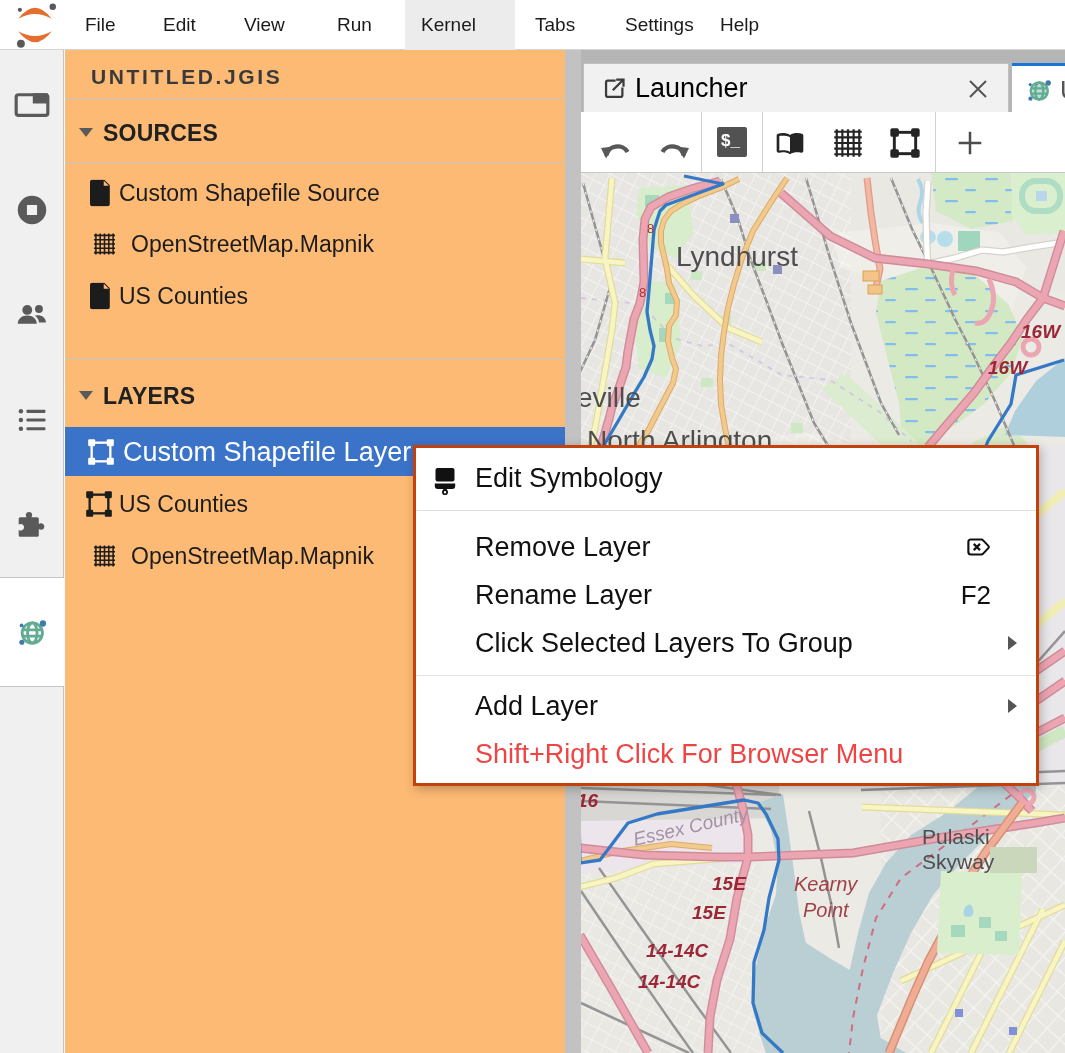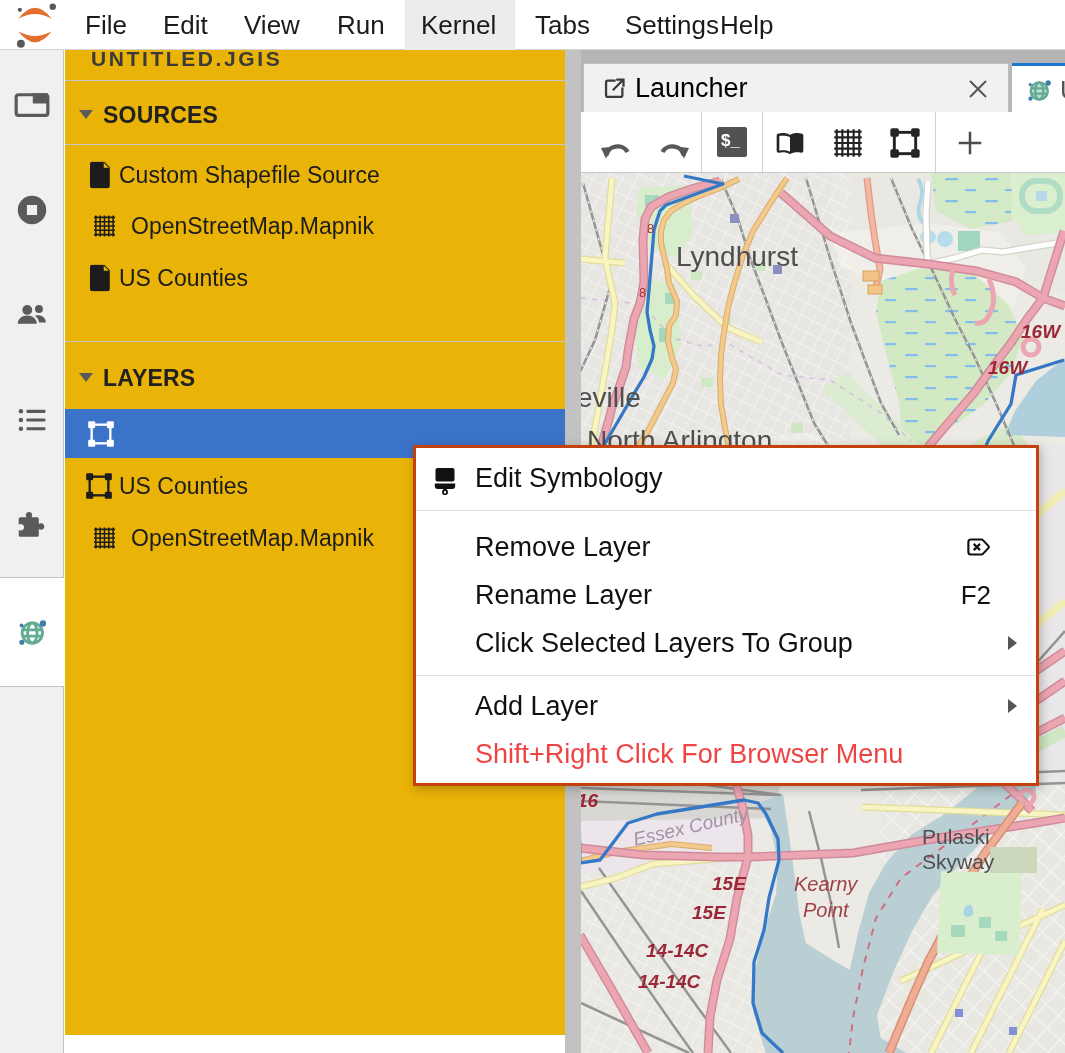--- a/index.html
+++ b/index.html
@@ -7,7 +7,7 @@
 .abs{position:absolute;}
 
 #menubar{position:absolute;left:0;top:0;width:1065px;height:50px;background:#fff;border-bottom:1px solid #d4d4d4;z-index:5;}
-.mi{position:absolute;top:0;height:50px;line-height:50px;font-size:26px;color:#1b1b1b;}
+.mi{position:absolute;top:0;height:50px;line-height:50px;font-size:19px;color:#1b1b1b;}
 #kernelbg{position:absolute;left:405px;top:0;width:110px;height:50px;background:#ececec;}
 
 #sidebar{position:absolute;left:0;top:50px;width:65px;height:1003px;background:#fff;z-index:4;}

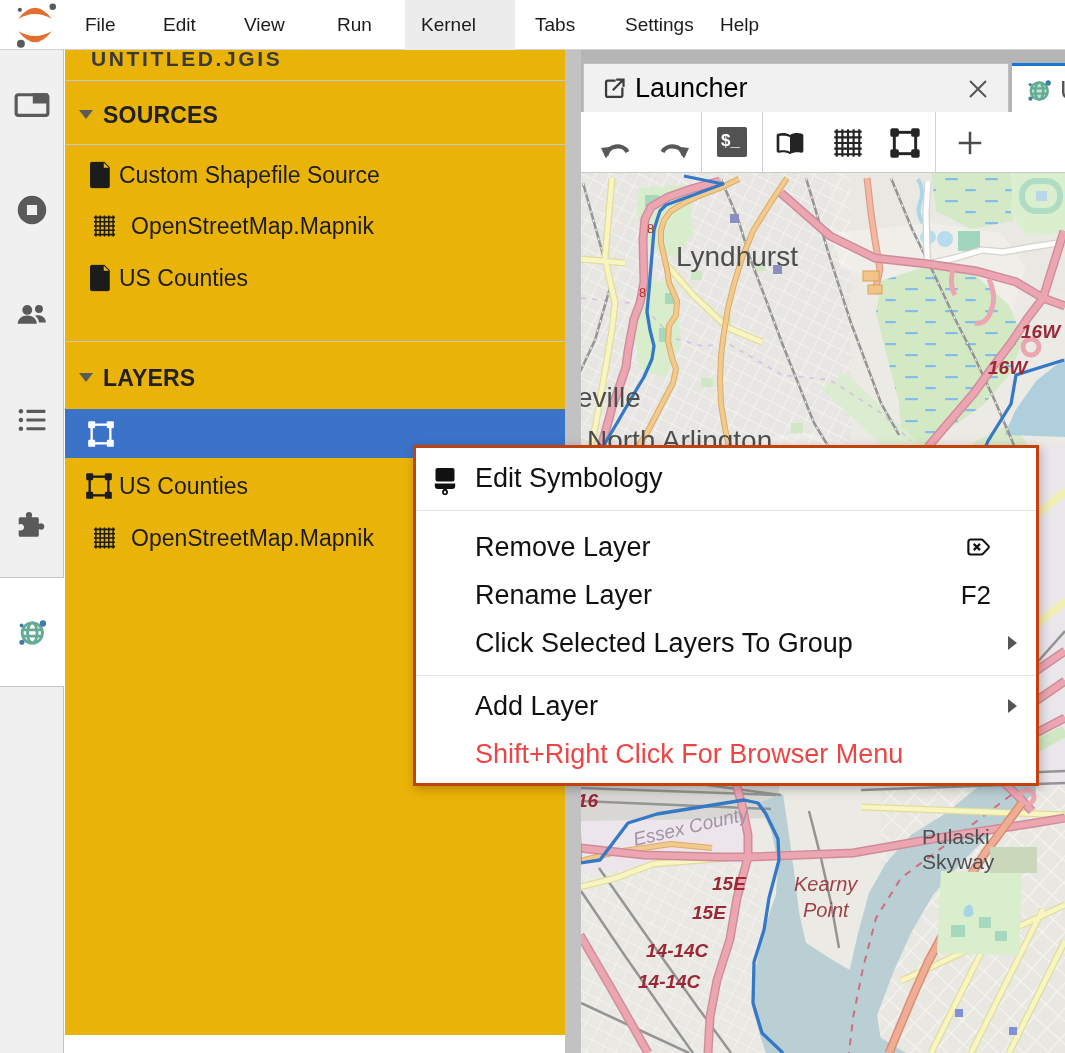--- a/index.html
+++ b/index.html
@@ -15,7 +15,7 @@
 #sbbot{position:absolute;left:0;top:636px;width:64px;height:367px;background:#f0f0f0;border-right:1px solid #c4c4c4;border-top:1px solid #c4c4c4;}
 .sbicon{position:absolute;left:13px;}
 
-#panel{position:absolute;left:65px;top:32px;width:500px;height:1003px;background:#eab308;z-index:3;}
+#panel{position:absolute;left:65px;top:50px;width:500px;height:1003px;background:#fdba74;z-index:3;}
 #ptitle{position:absolute;left:26px;top:15px;font-size:21px;font-weight:bold;letter-spacing:2.6px;color:#3a3a3a;}
 .pborder{position:absolute;left:0;width:500px;border-top:1px solid #c6c6c6;}
 .phead{position:absolute;left:38px;font-size:23px;font-weight:bold;color:#212121;letter-spacing:0.2px;}

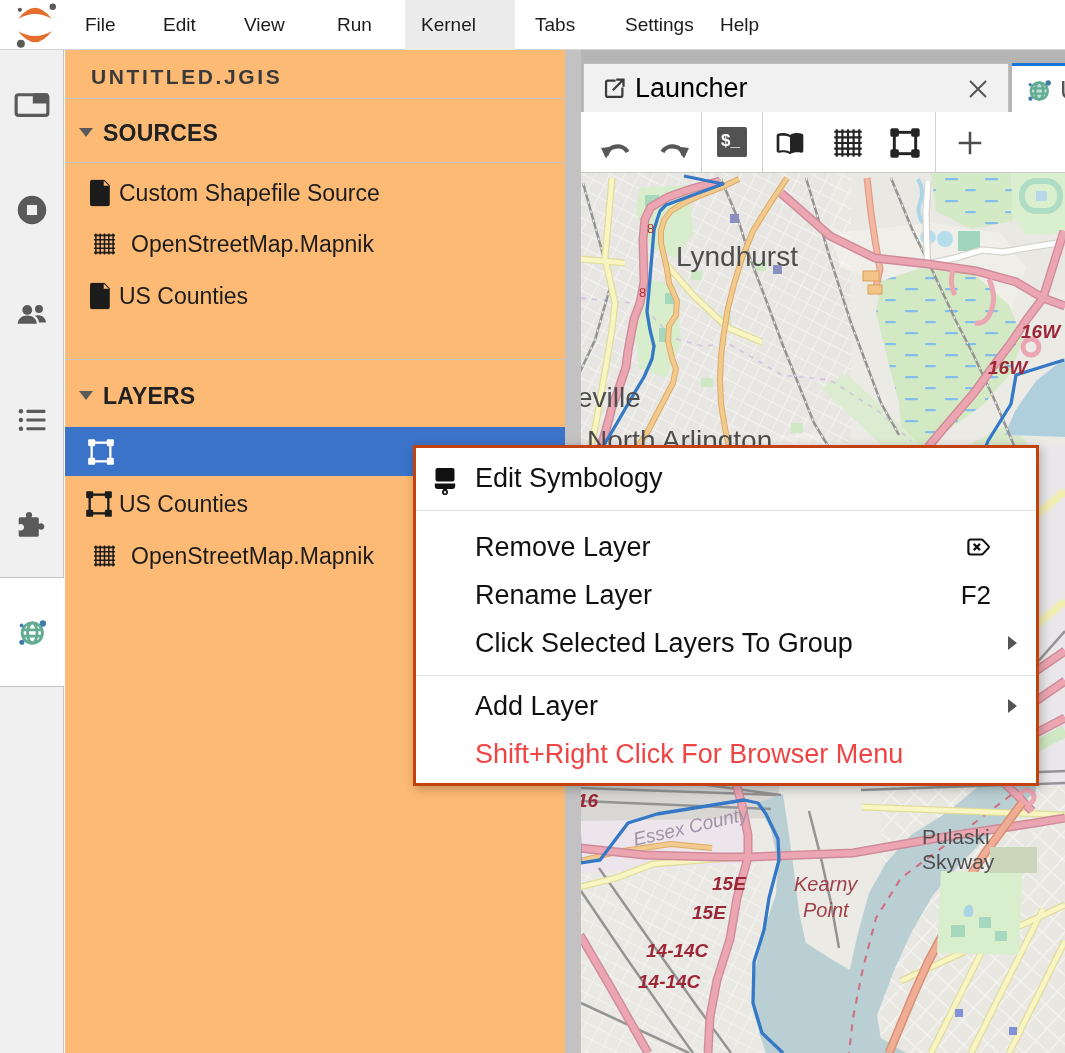--- a/index.html
+++ b/index.html
@@ -148,6 +148,7 @@
           <rect x="17" y="17" width="6" height="6" rx="1"></rect>
         </g>
       </svg>
+      <span style="position:absolute;left:58px;top:50%;transform:translateY(-50%);white-space:nowrap;">Custom Shapefile Layer</span>
     </div>
  <div class="pitem" style="top:429px">
       <svg style="left:20px" width="28" height="28" viewBox="0 0 24 24">

